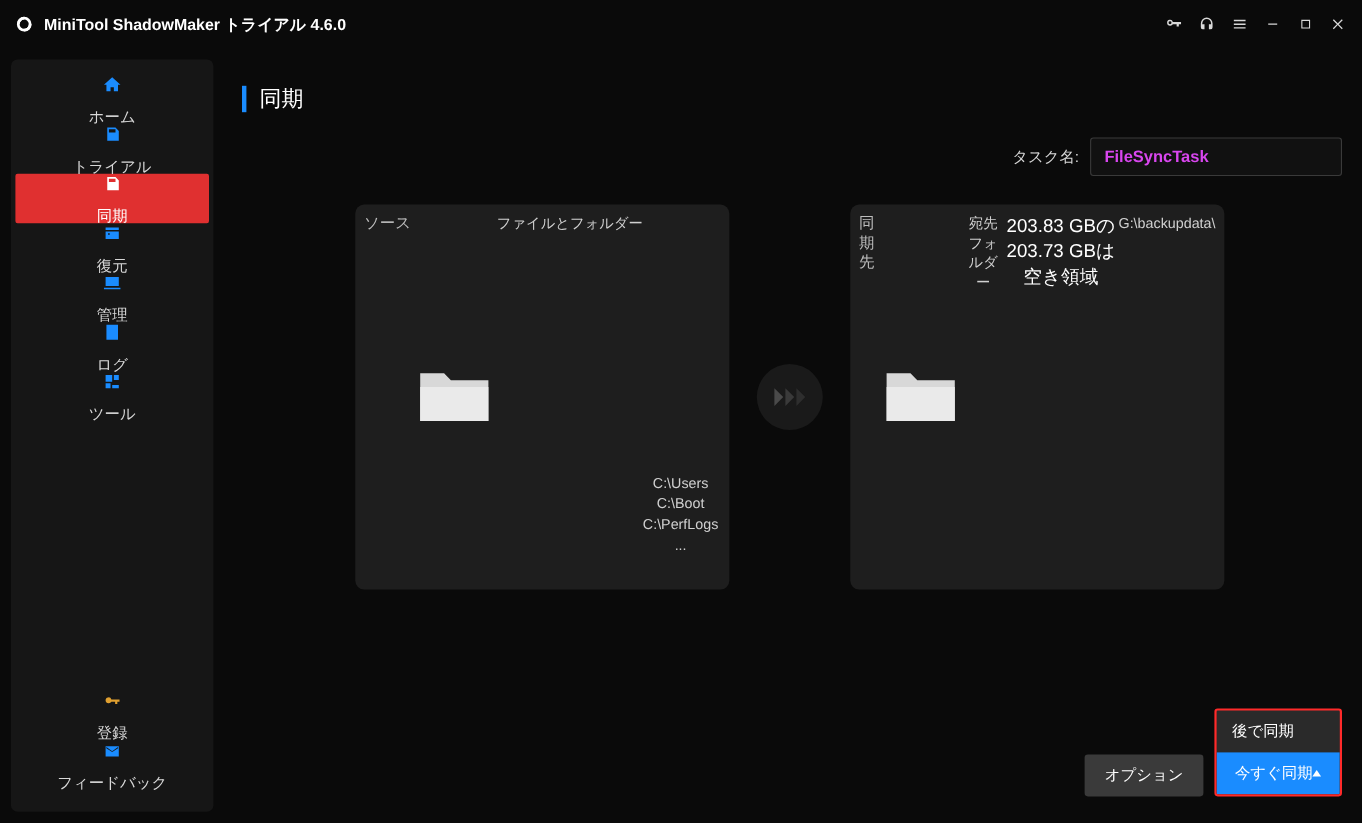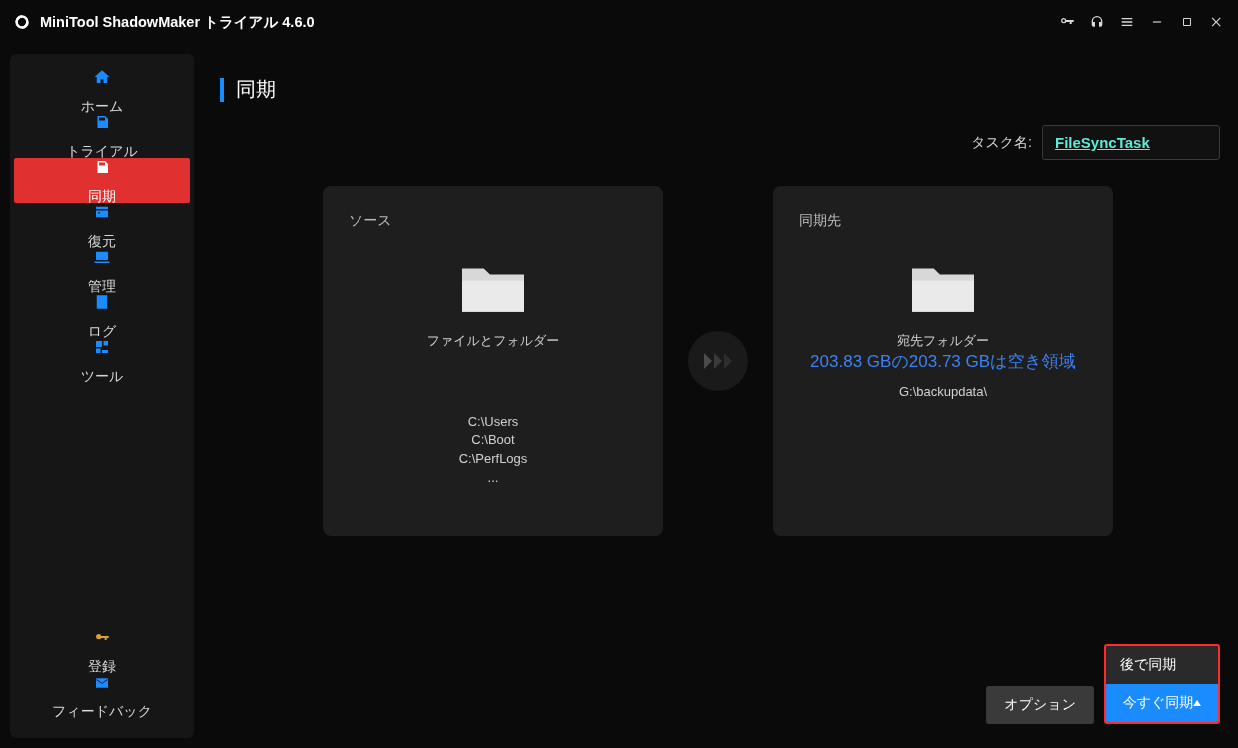--- a/index.html
+++ b/index.html
@@ -89,12 +89,11 @@
       background:#111;
       border:1px solid #3a3a3a;
       border-radius:3px;
-      color:#5eead4;
+      color:#d946ef;
       font-size:15px;
       font-weight:600;
       padding: 8px 12px;
-      width: 178px;
-      text-decoration: underline;
+      width: 229px;
     }
     
     .cards-row {

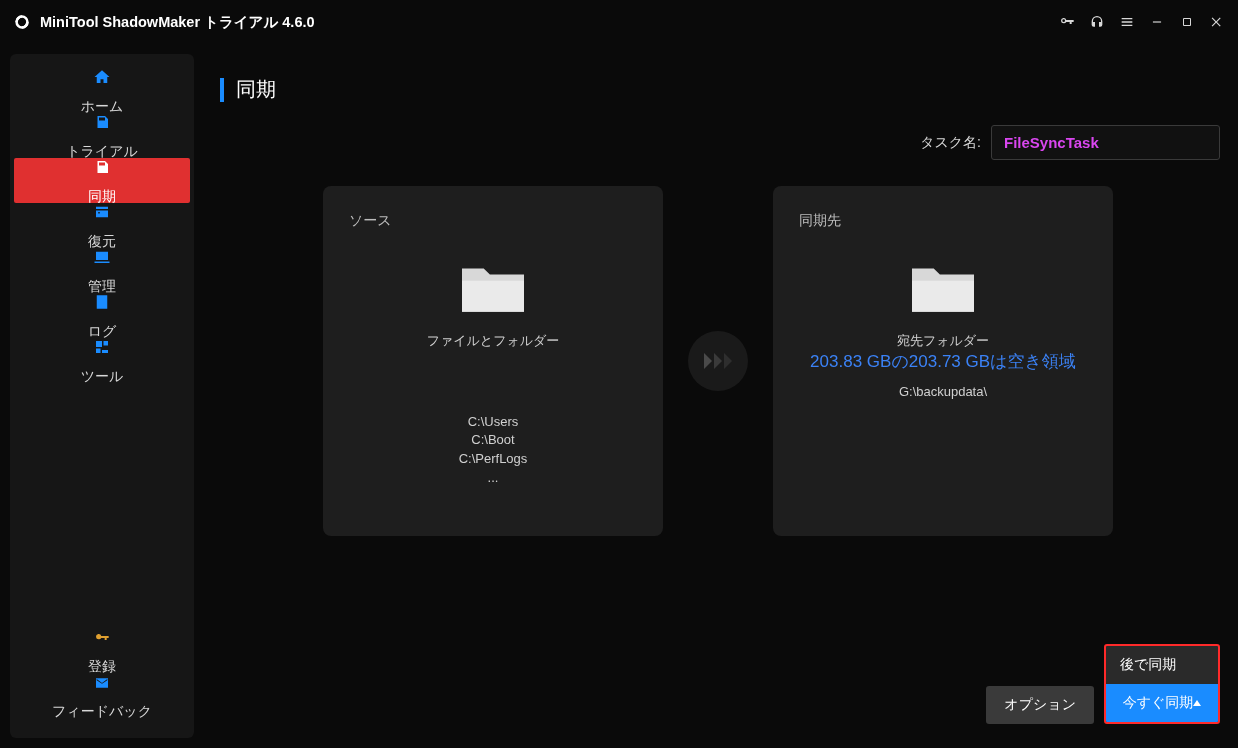--- a/index.html
+++ b/index.html
@@ -106,9 +106,9 @@
       height: 350px;
       background:#1e1e1e;
       border-radius:8px;
-      padding: 26px;
-      display:flex;
-      flex-direction:column;
+      padding: 8px;
+      display:flex;
+      flex-direction:row;
       cursor:pointer;
     }
     .card .card-label { font-size:14px; color:#bdbdbd; margin-bottom: 18px; }

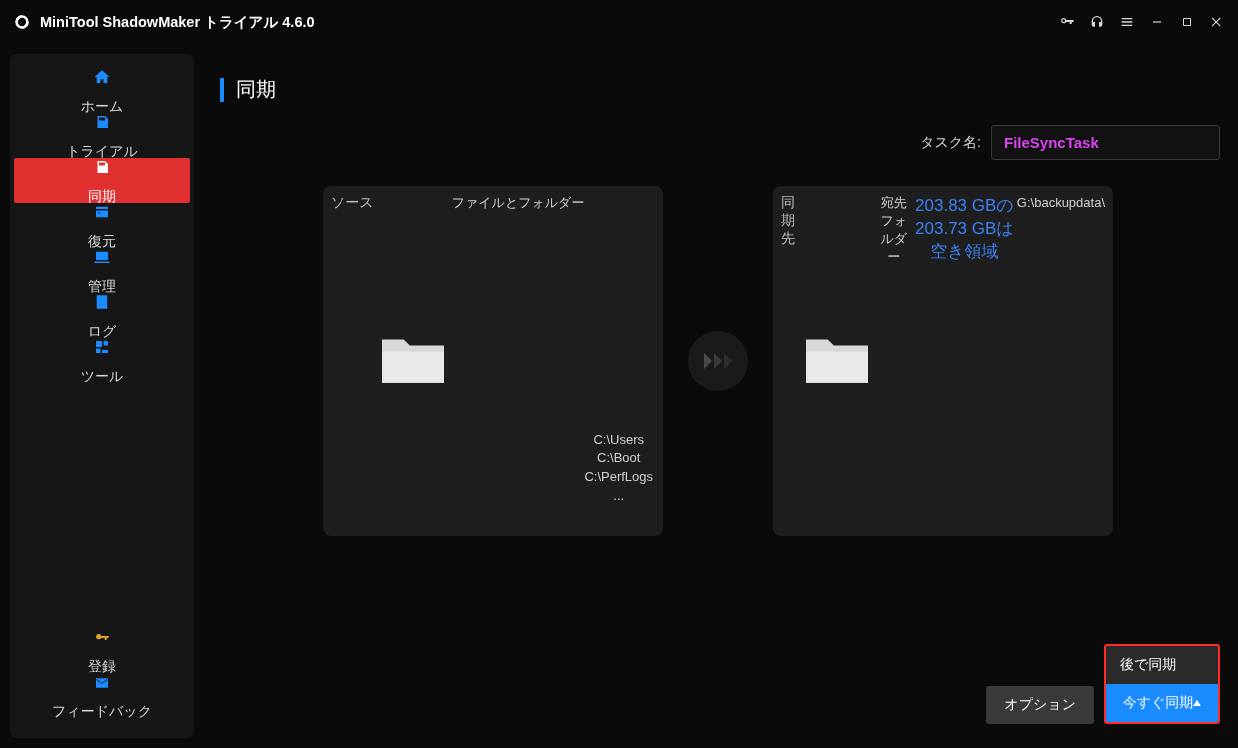--- a/index.html
+++ b/index.html
@@ -114,7 +114,7 @@
     .card .card-label { font-size:14px; color:#bdbdbd; margin-bottom: 18px; }
     .card .folder-icon { align-self:center; margin-top: 8px; margin-bottom: 10px; }
     .card .card-sub { text-align:center; font-size:13px; color:#d0d0d0; margin-bottom: 0; }
-    .card .card-info { text-align:center; font-size:17px; color:#3b82f6; margin-bottom: 10px; }
+    .card .card-info { text-align:center; font-size:17px; color:#ffffff; margin-bottom: 10px; }
     .card .card-paths { text-align:center; font-size:13px; color:#d0d0d0; line-height:1.45; margin-top:auto; margin-bottom:22px; white-space:pre-line; }
     .between {
       width: 110px;

